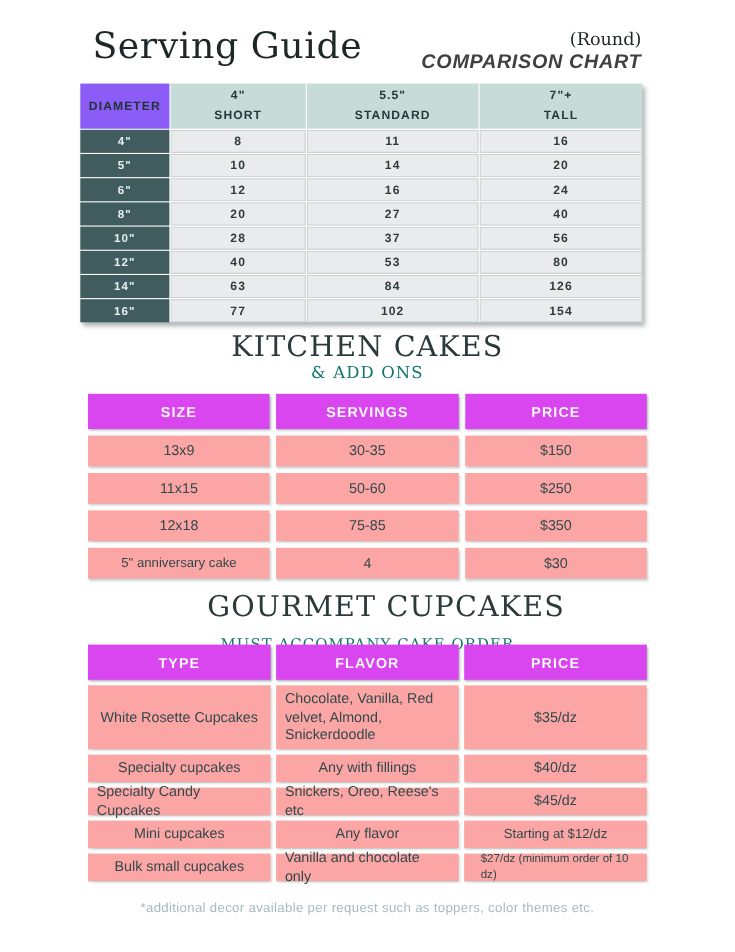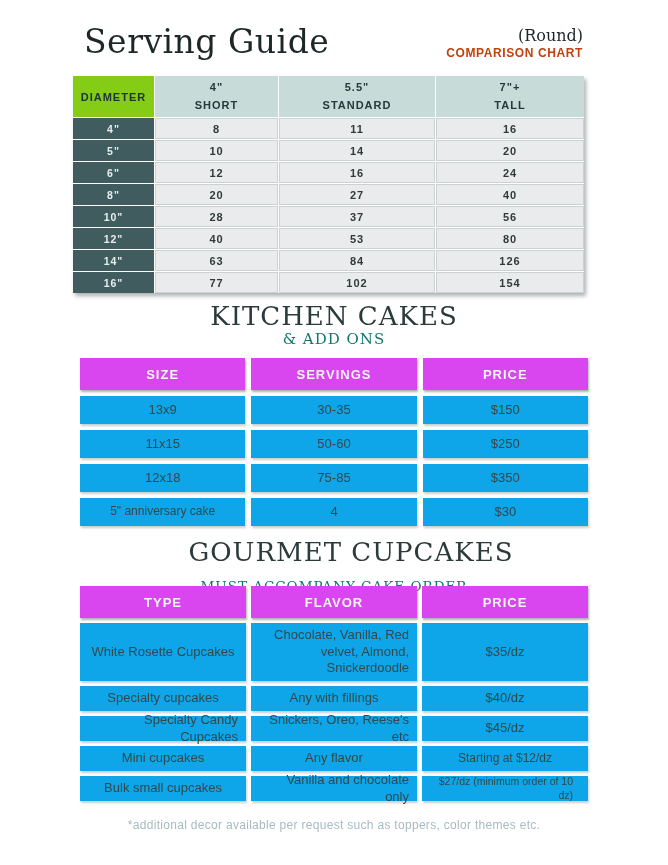--- a/index.html
+++ b/index.html
@@ -15,7 +15,7 @@
   }
   .hdr-right { position:absolute; right:85px; top:26px; text-align:right; }
   .round-label { font-family:"DejaVu Serif", serif; font-size:16px; color:#1d2727; }
-  .chart-label { font-size:12px; font-weight:bold; letter-spacing:0.6px; color:#c2410c; margin-top:1px; }
+  .chart-label { font-size:18px; font-weight:bold; letter-spacing:0.6px; color:#404040; margin-top:1px;font-style:italic; }
 
   
   .t1 {

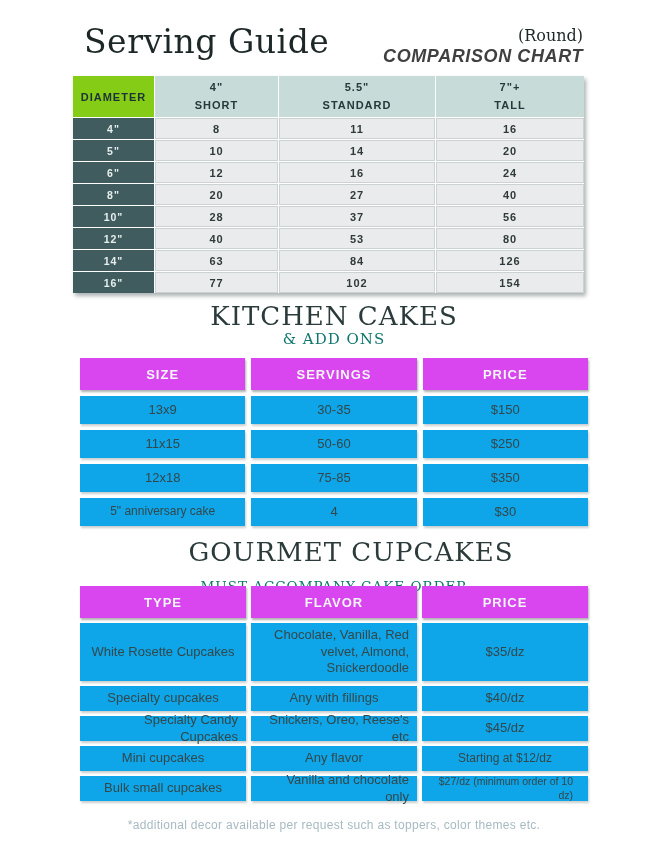--- a/index.html
+++ b/index.html
@@ -25,7 +25,7 @@
     box-shadow:2px 3px 4px rgba(70,85,85,0.45);
   }
   .t1 .corner {
-    background:#84cc16; color:#1e3336; font-weight:bold; font-size:11px;
+    background:#8b5cf6; color:#1e3336; font-weight:bold; font-size:11px;
     letter-spacing:1px; display:flex; align-items:center; justify-content:center;
   }
   .t1 .colhead {

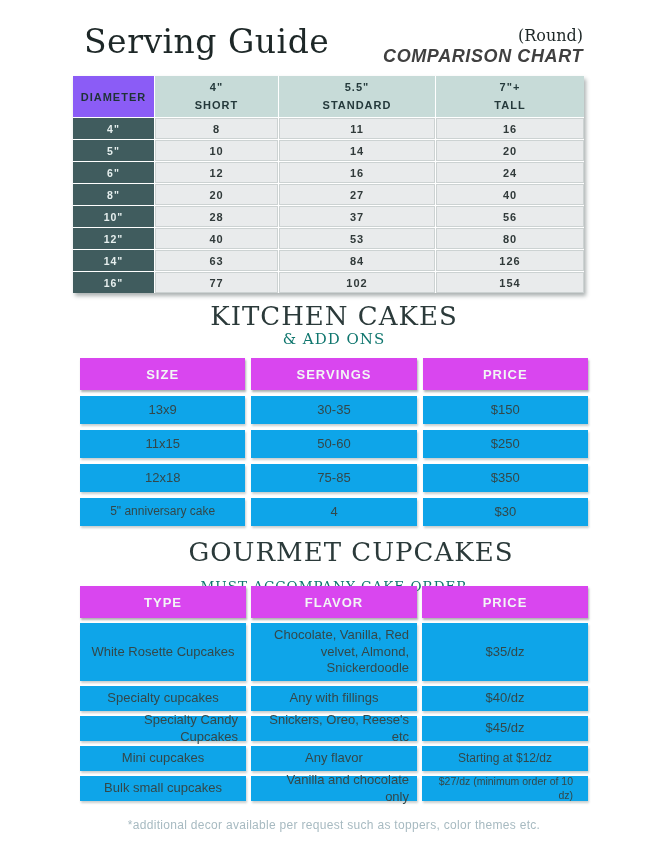--- a/index.html
+++ b/index.html
@@ -62,8 +62,8 @@
     box-shadow:1px 2px 2px rgba(90,100,100,0.5);
   }
   .bc {
-    background:#0ea5e9; color:#33484a; font-size:13px; line-height:1.3;
-    display:flex; align-items:center; justify-content:center; text-align:right;
+    background:#fca5a5; color:#33484a; font-size:13px; line-height:1.3;
+    display:flex; align-items:center; justify-content:center; text-align:left;
     box-shadow:1px 2px 2px rgba(120,135,135,0.4); padding:0 8px;
   }
   .bc.sm { font-size:12px; }

